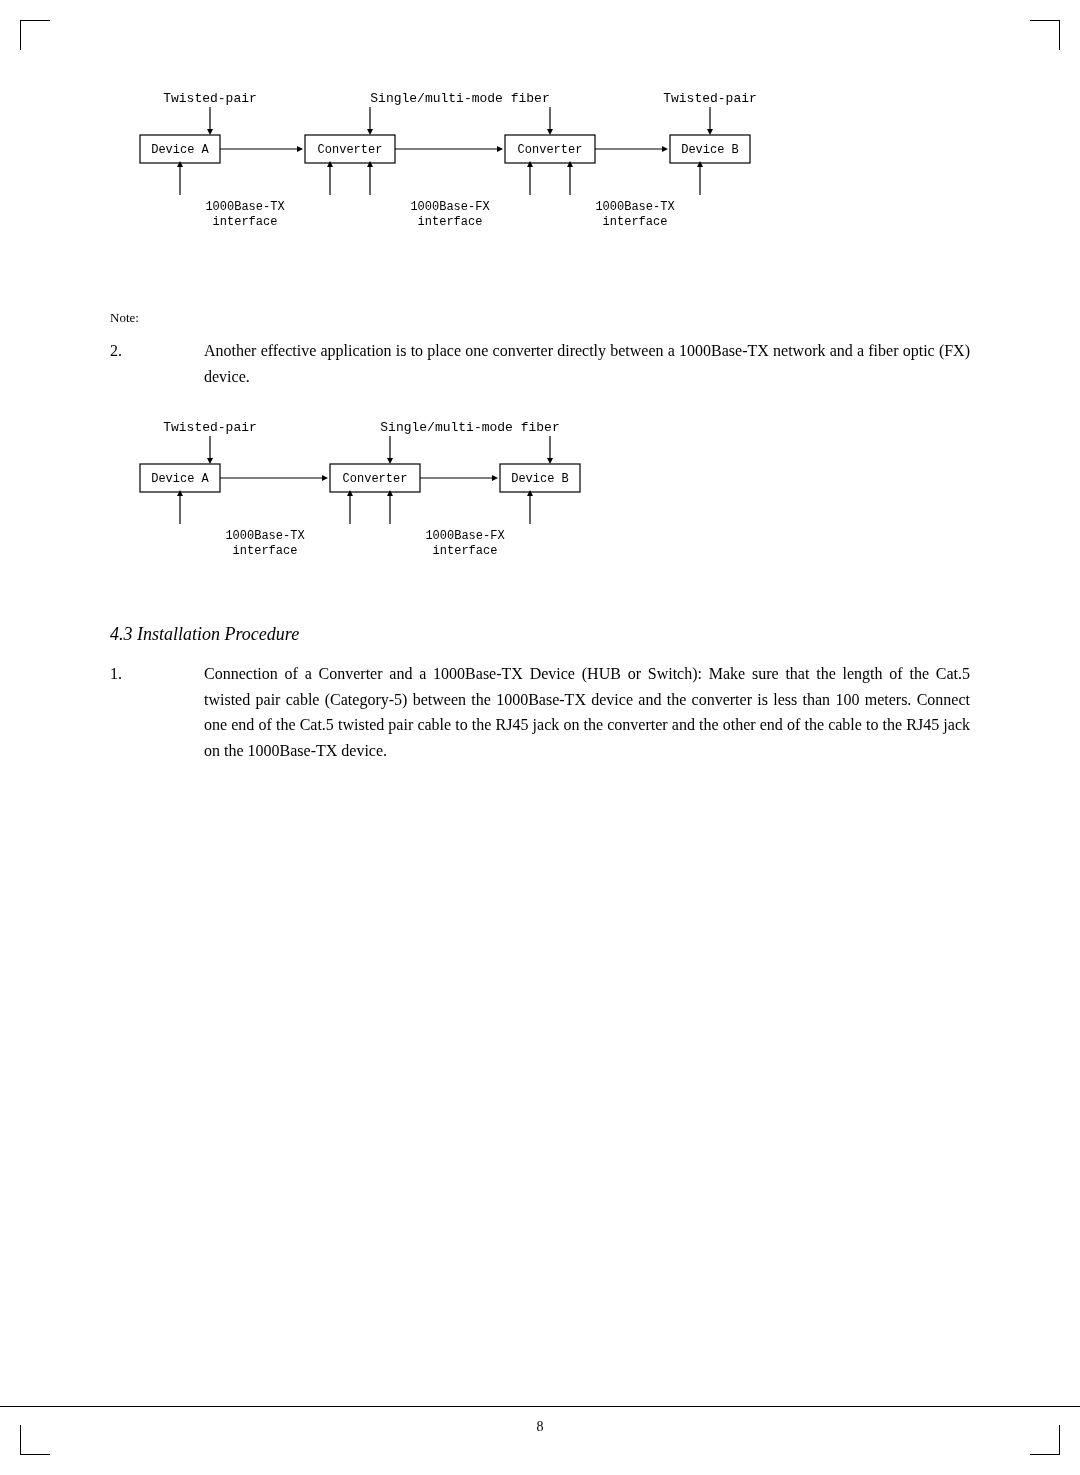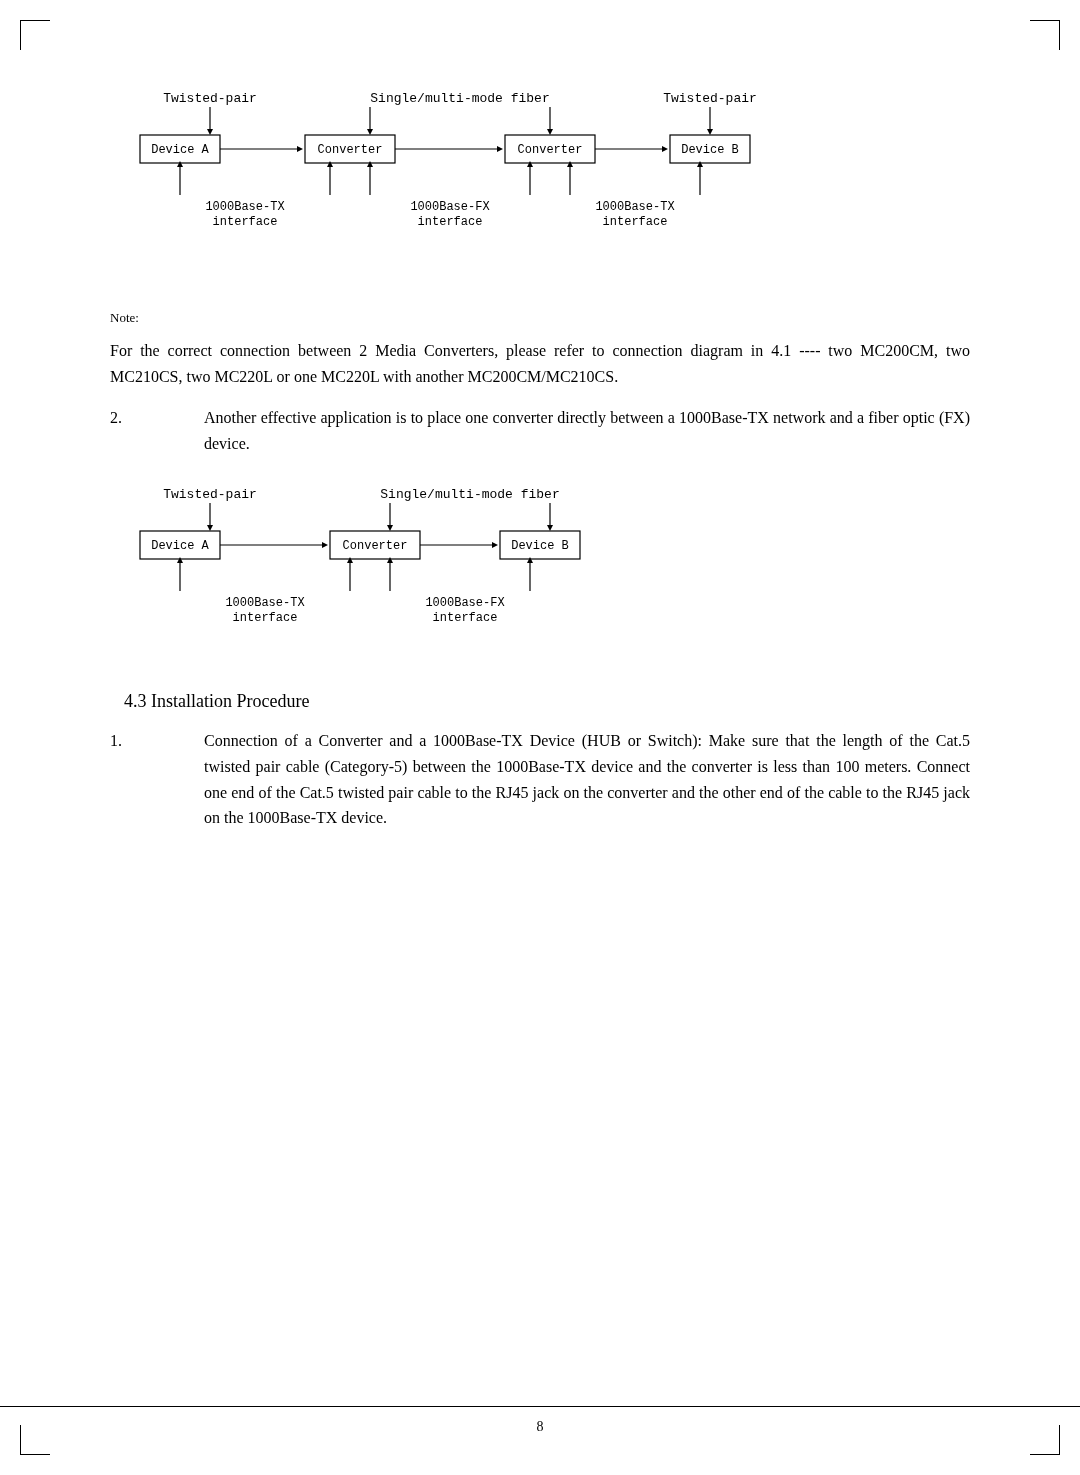--- a/index.html
+++ b/index.html
@@ -171,7 +171,6 @@
 
   <p class="note-heading">Note:</p>
 
-  <p class="paragraph">For the correct connection between 2 Media Converters, please refer to connection diagram in 4.1 ---- two MC200CM, two MC210CS, two MC220L or one MC220L with another MC200CM/MC210CS.</p>
 
   <div class="numbered-item">
     <span class="num">2.</span>

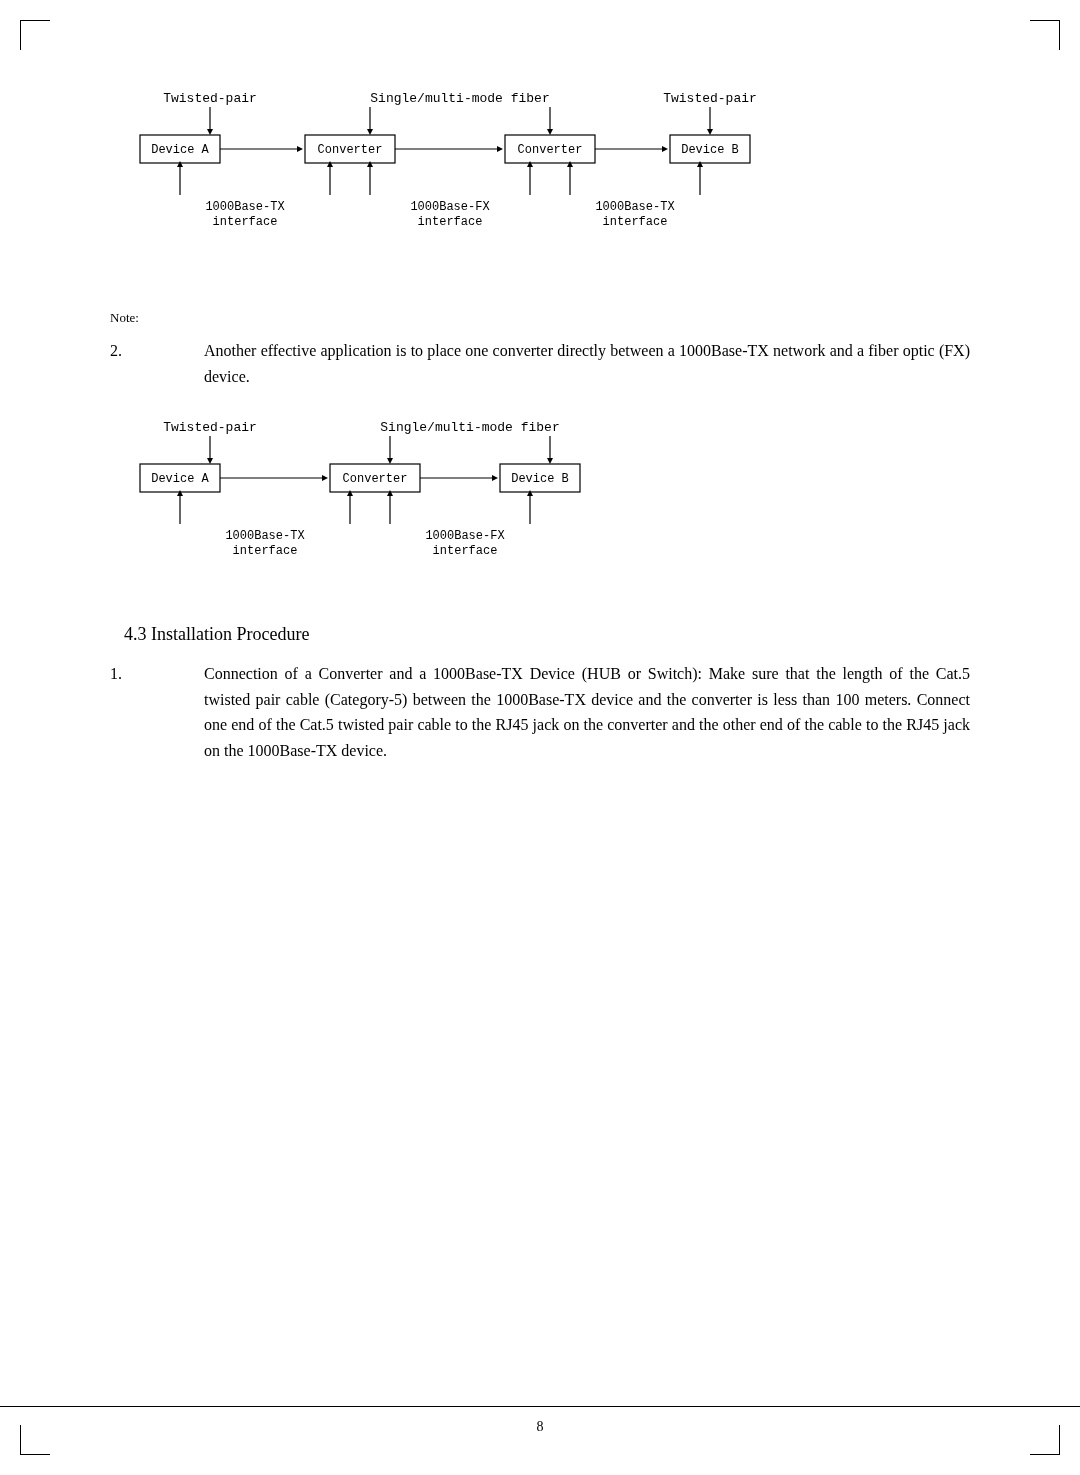--- a/index.html
+++ b/index.html
@@ -71,7 +71,8 @@
     .section-heading {
       font-size: 18px;
       font-weight: normal;
-      margin: 20px 0 16px 14px;
+      margin: 20px 0 16px 0;
+      font-style: italic;
     }
 
     

